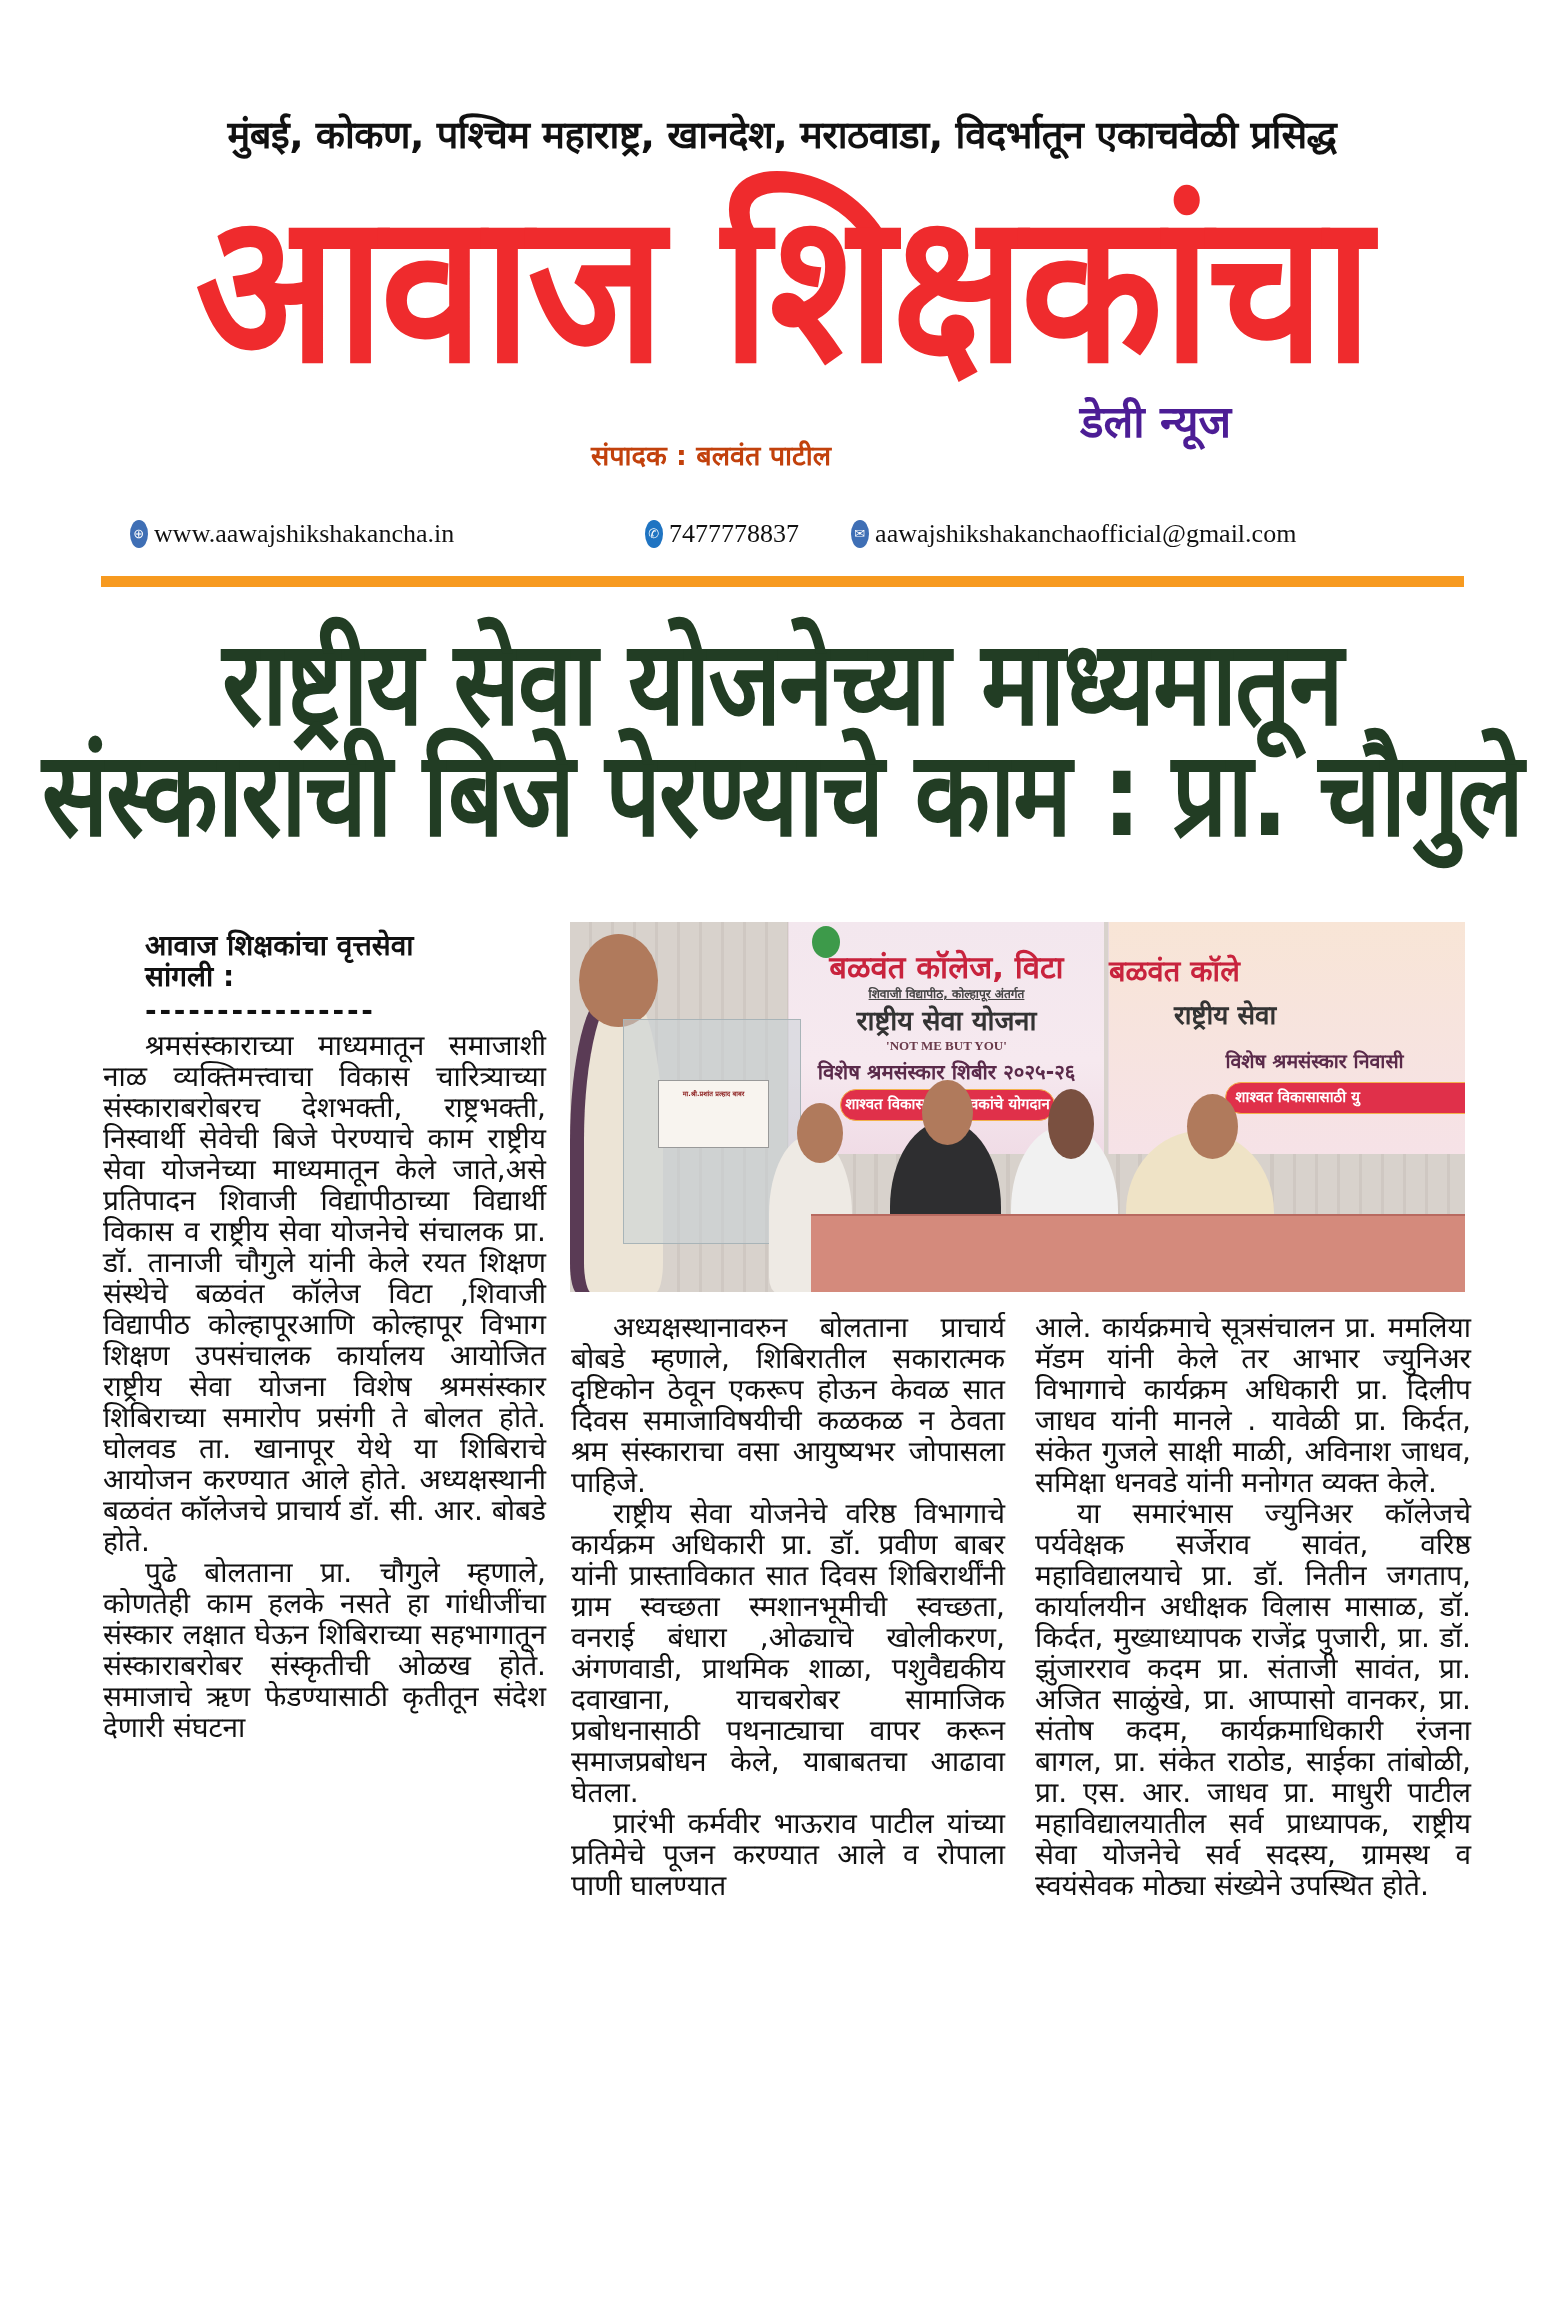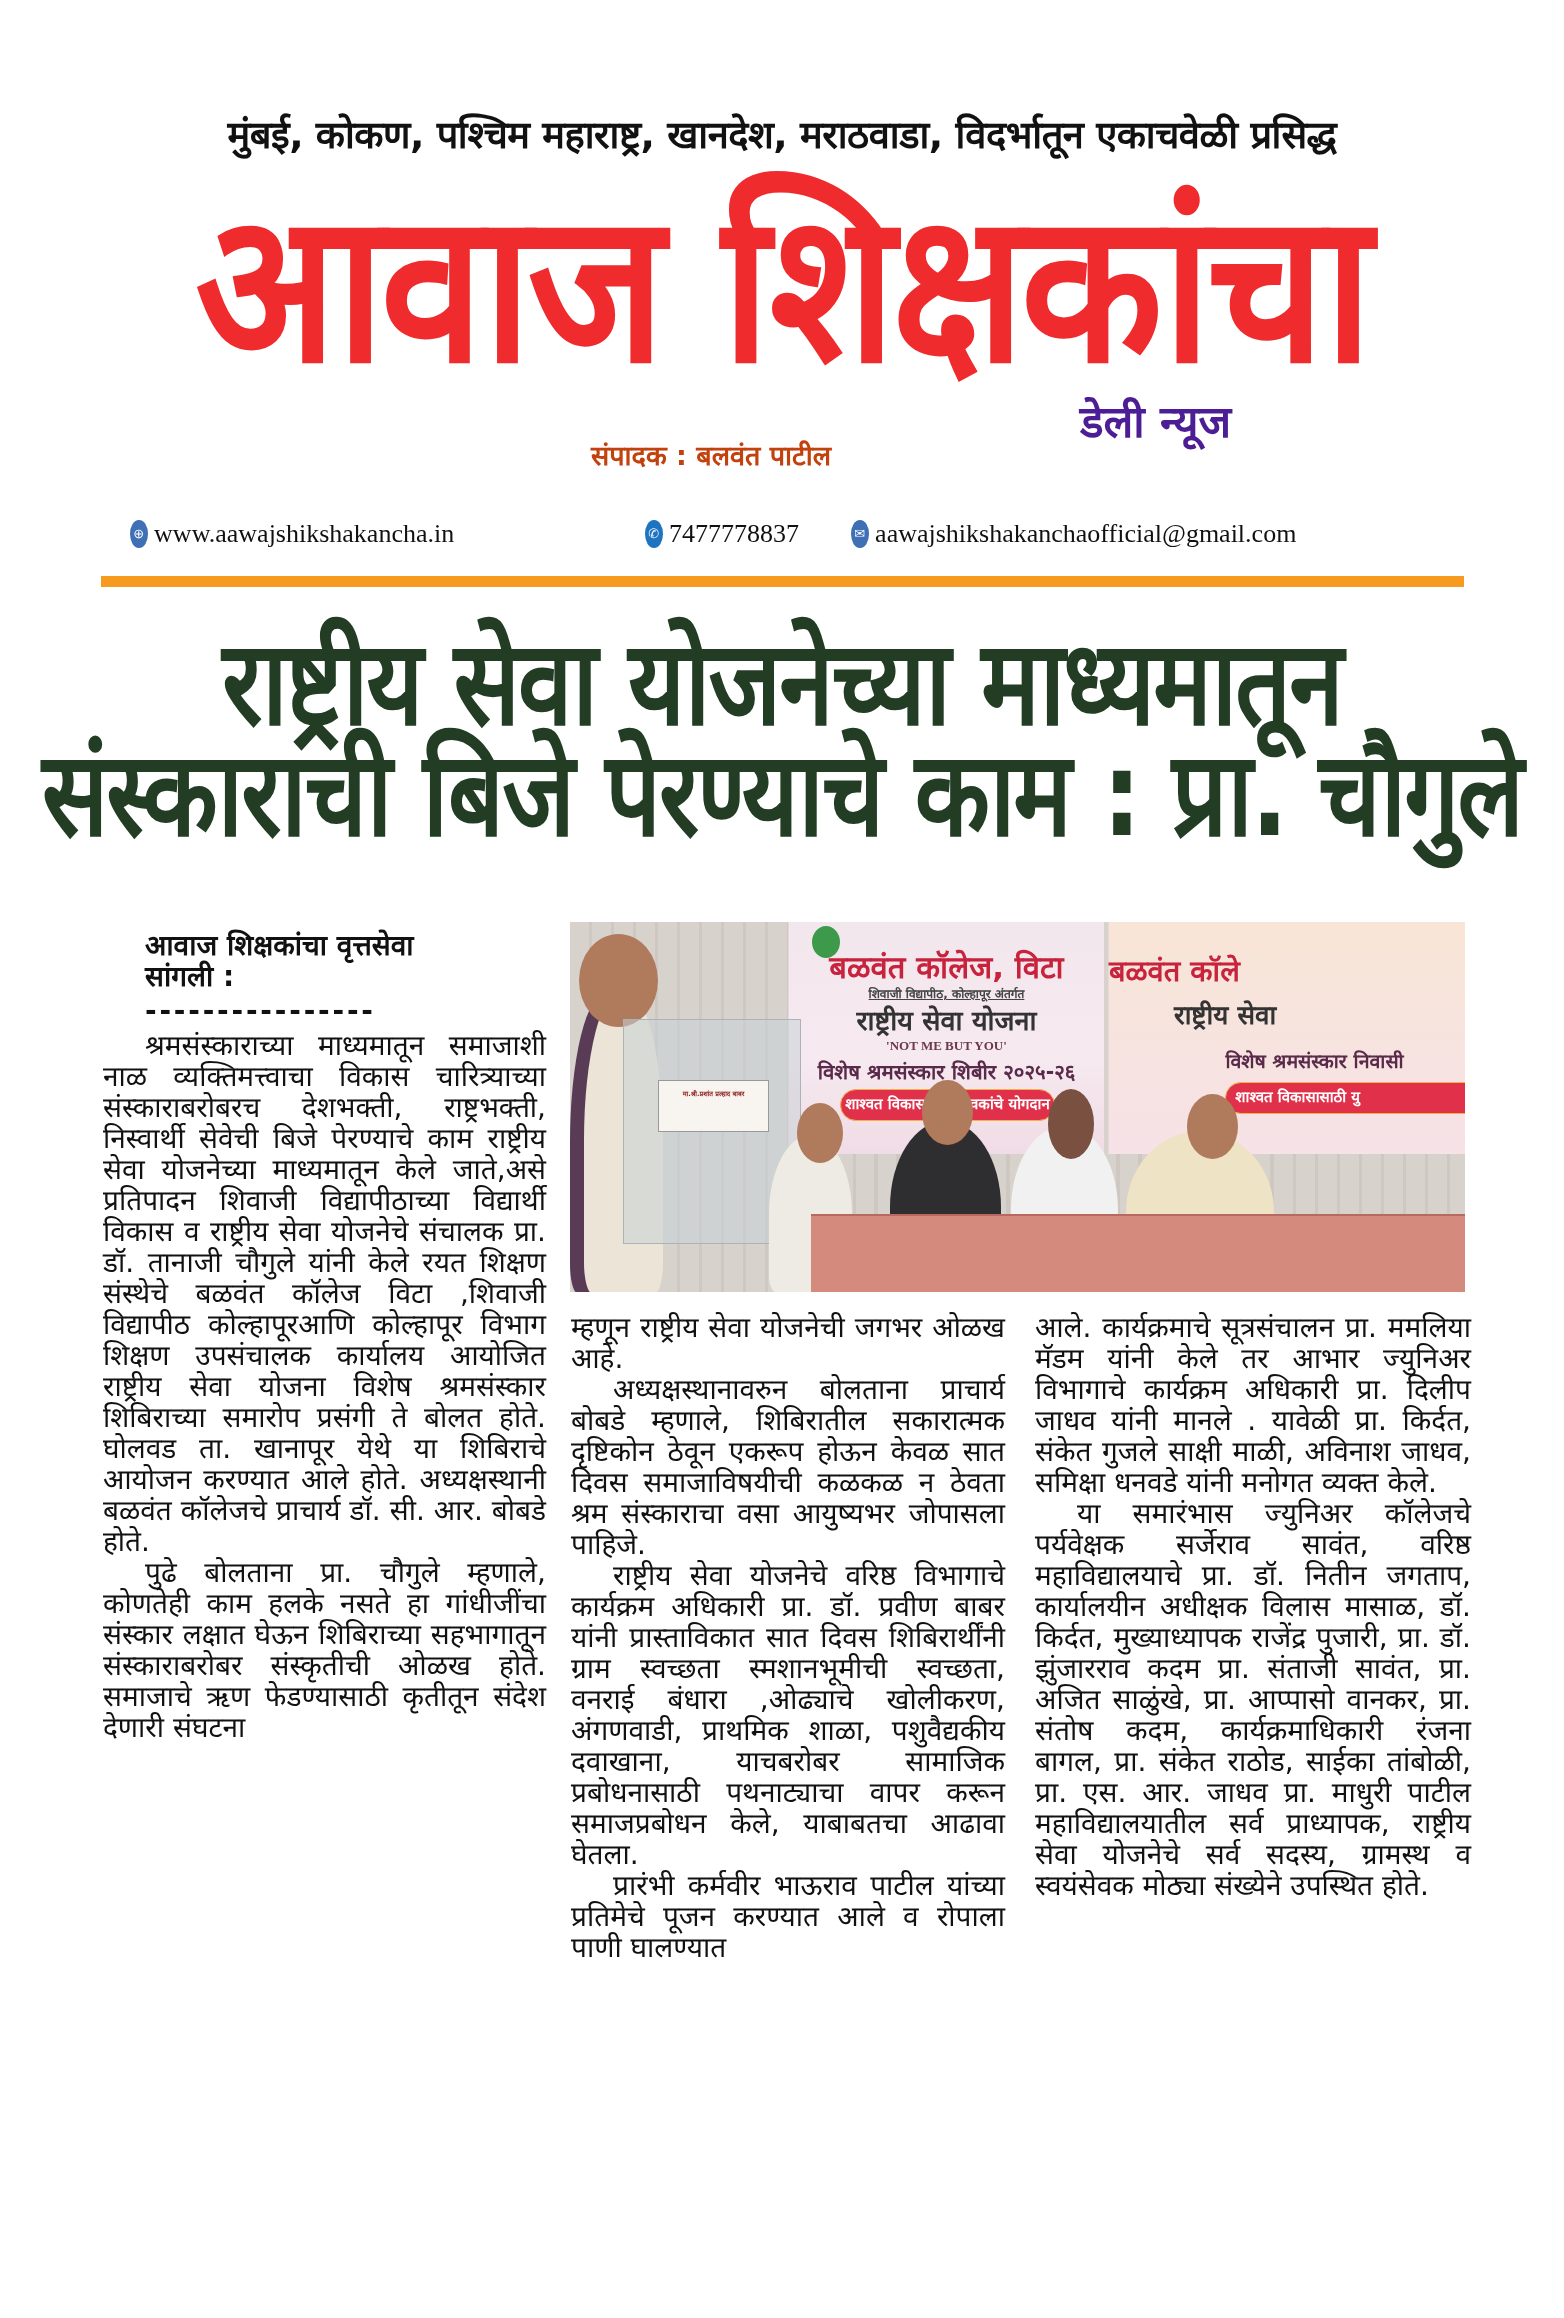--- a/index.html
+++ b/index.html
@@ -42,7 +42,7 @@
   .pill { position:absolute; background:#e0304a; color:#fff; border-radius:18.5px; text-align:center; font-weight:bold; border:1.9px solid #f3b24a; }
   .table { position:absolute; left:241px; top:292px; width:654px; height:77px; background:#d48a7c; border-top:2.8px solid #b86a60; }
   .podium { position:absolute; left:53px; top:97px; width:176px; height:223px; background:rgba(200,210,215,0.55); border:1.9px solid #a8b4b8; }
-  .podium-sign { position:absolute; left:88px; top:158px; width:111px; height:52px; background:#f8f4ef; border:0.9px solid #999; font-size:6.5px; color:#8a1b1b; text-align:center; font-weight:bold; line-height:8.3px; padding-top:9.3px; box-sizing:border-box; }
+  .podium-sign { position:absolute; left:88px; top:158px; width:111px; height:68px; background:#f8f4ef; border:0.9px solid #999; font-size:6.5px; color:#8a1b1b; text-align:center; font-weight:bold; line-height:8.3px; padding-top:9.3px; box-sizing:border-box; }
   .person { position:absolute; border-radius:50% 50% 10% 10%; }
   .head { position:absolute; border-radius:50%; background:#b07a5c; }
 </style>

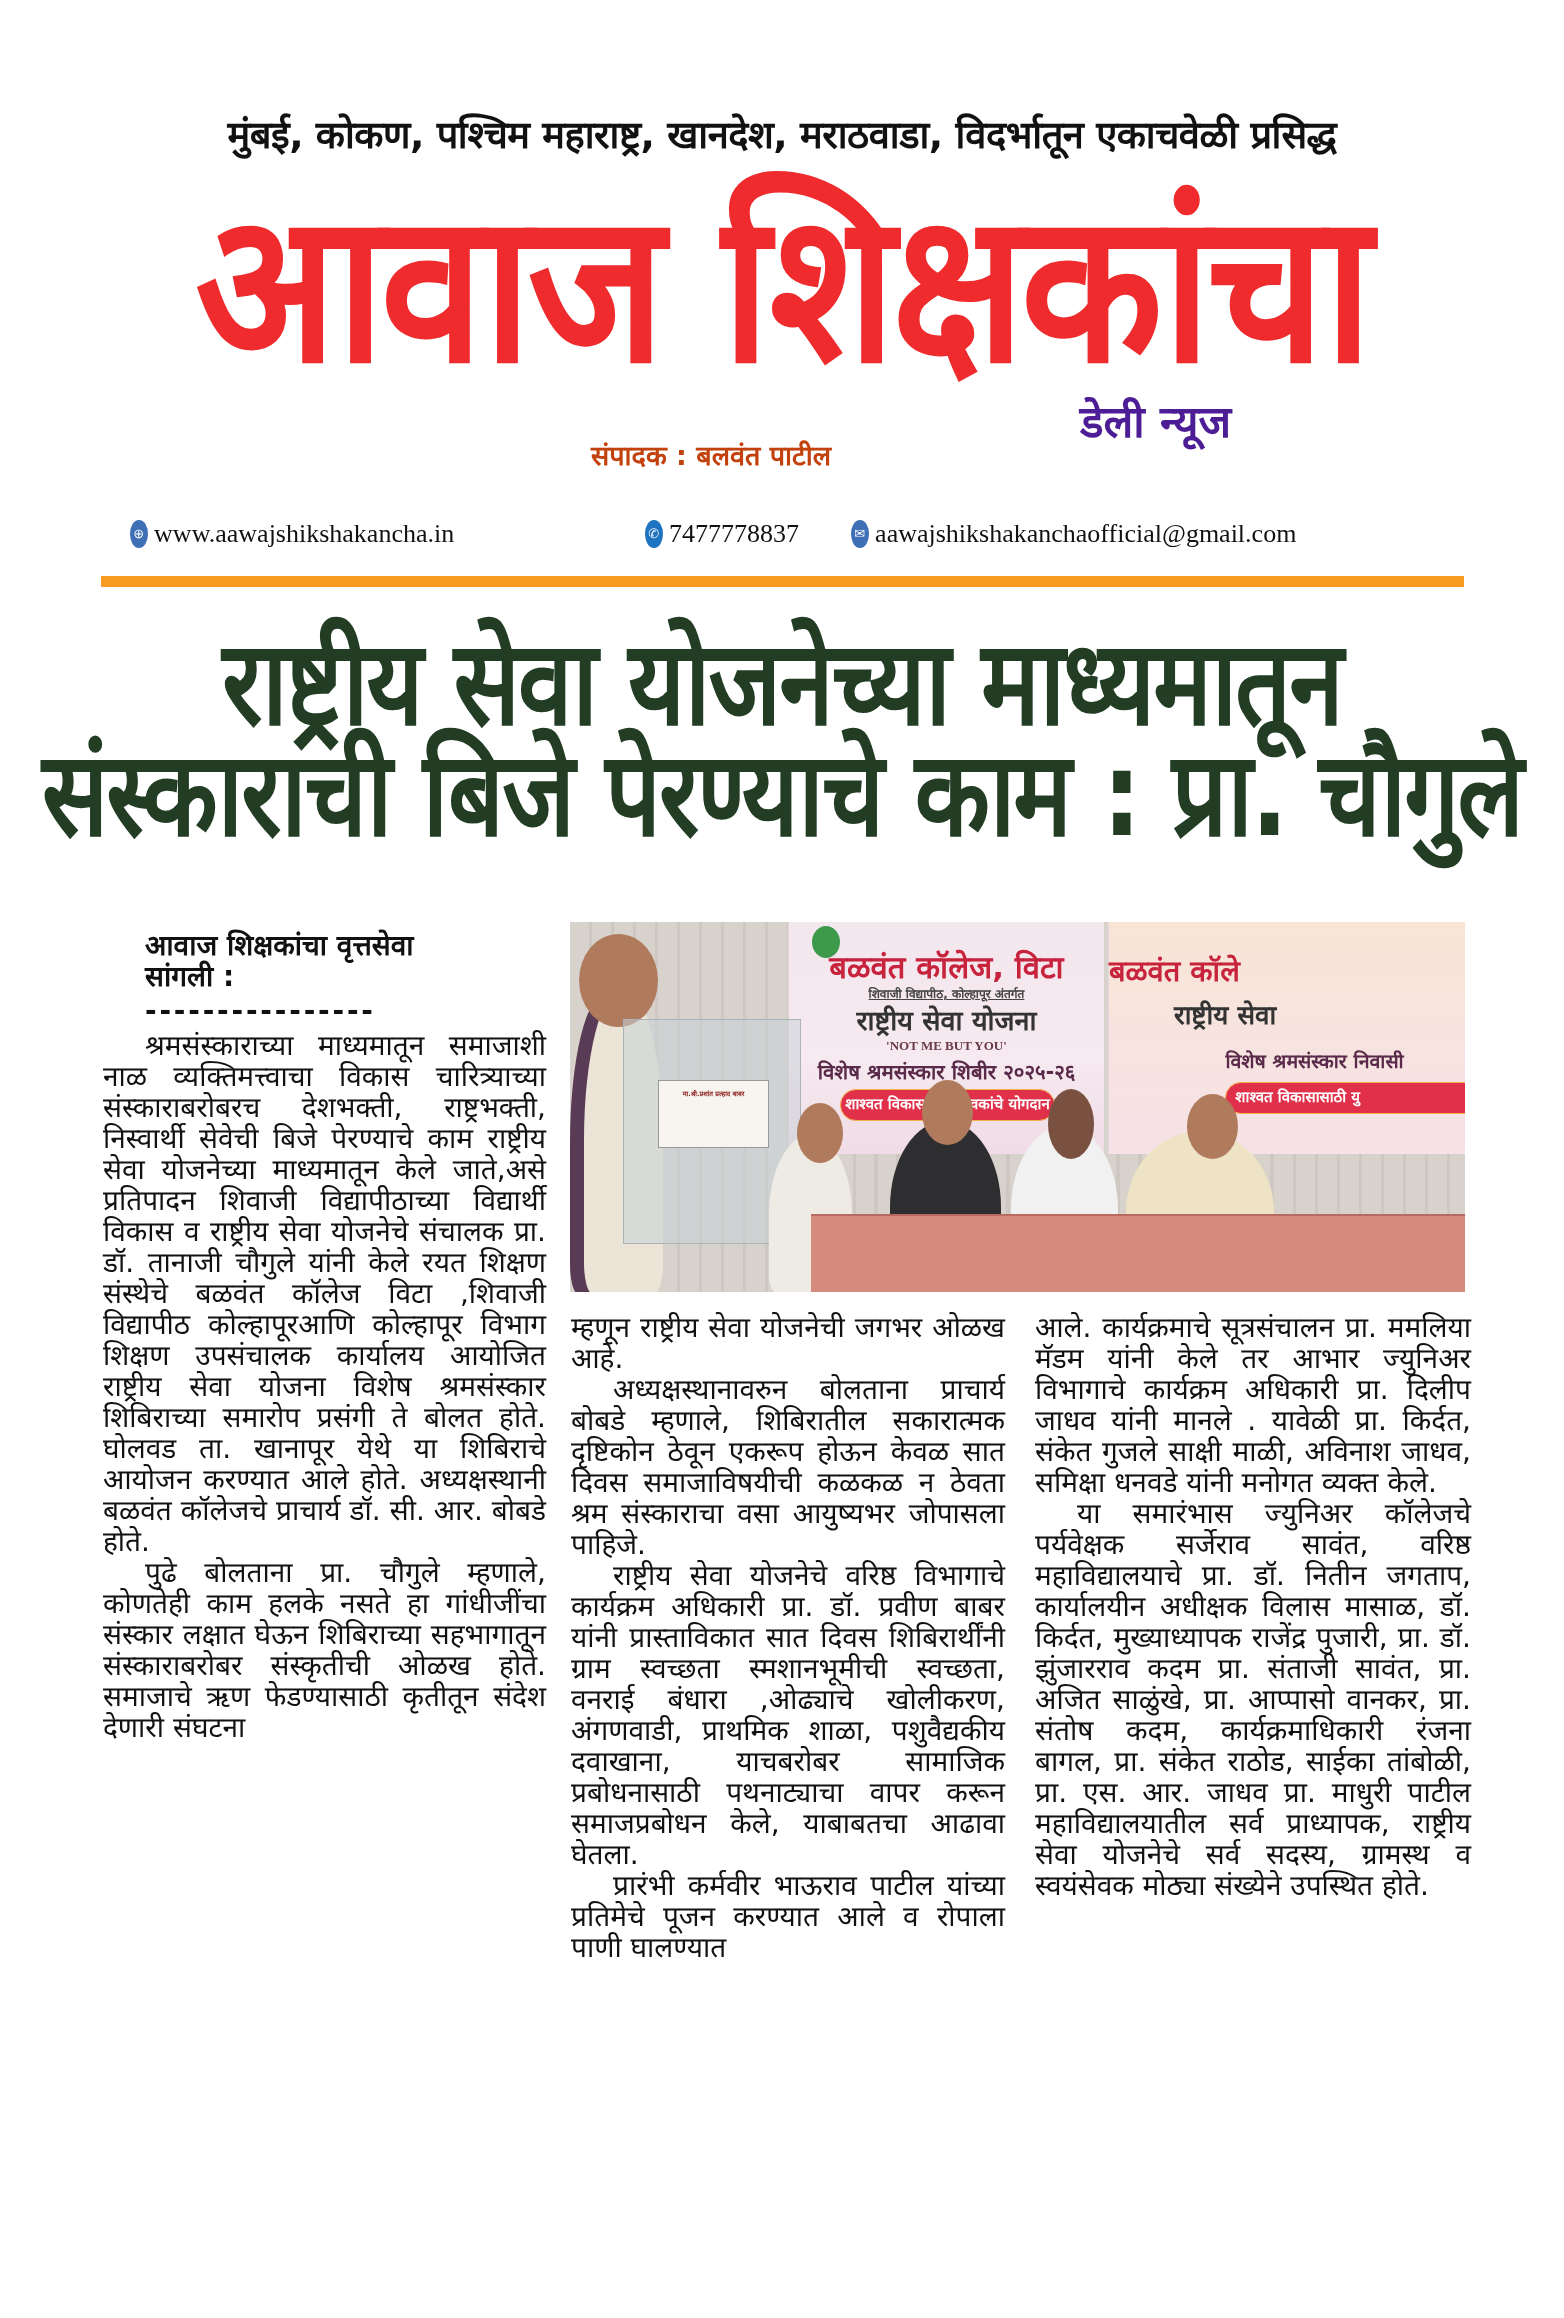--- a/index.html
+++ b/index.html
@@ -118,7 +118,6 @@
 </div>
 
 <div class="abs col col2">
-  <p>म्हणून राष्ट्रीय सेवा योजनेची जगभर ओळख आहे.</p>
   <p class="ind">अध्यक्षस्थानावरुन बोलताना प्राचार्य बोबडे म्हणाले, शिबिरातील सकारात्मक दृष्टिकोन ठेवून एकरूप होऊन केवळ सात दिवस समाजाविषयीची कळकळ न ठेवता श्रम संस्काराचा वसा आयुष्यभर जोपासला पाहिजे.</p>
   <p class="ind">राष्ट्रीय सेवा योजनेचे वरिष्ठ विभागाचे कार्यक्रम अधिकारी प्रा. डॉ. प्रवीण बाबर यांनी प्रास्ताविकात सात दिवस शिबिरार्थींनी ग्राम स्वच्छता स्मशानभूमीची स्वच्छता, वनराई बंधारा ,ओढ्याचे खोलीकरण, अंगणवाडी, प्राथमिक शाळा, पशुवैद्यकीय दवाखाना, याचबरोबर सामाजिक प्रबोधनासाठी पथनाट्याचा वापर करून समाजप्रबोधन केले, याबाबतचा आढावा घेतला.</p>
   <p class="ind">प्रारंभी कर्मवीर भाऊराव पाटील यांच्या प्रतिमेचे पूजन करण्यात आले व रोपाला पाणी घालण्यात</p>

